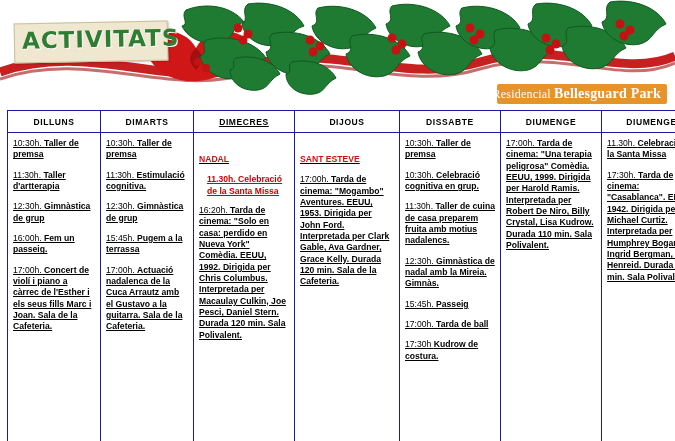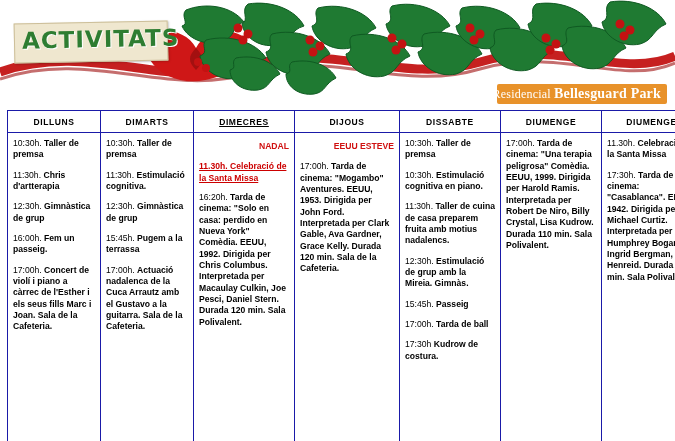--- a/index.html
+++ b/index.html
@@ -108,6 +108,7 @@
     font-size: 8.6px;
     line-height: 1.32;
     color: #000000;
+    text-decoration: underline;
   }
   .ev {
     margin: 0 0 9px 0;

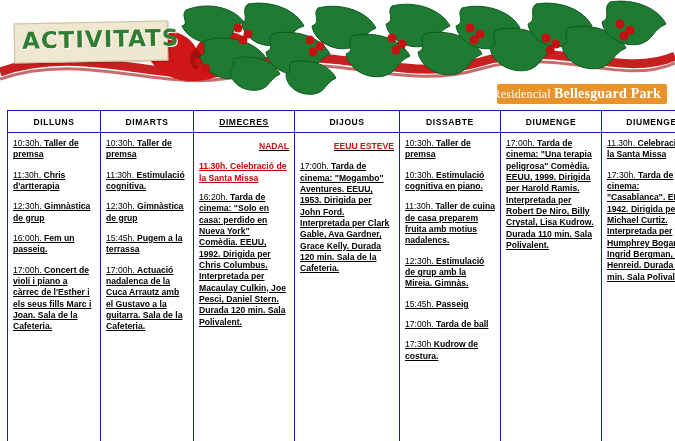--- a/index.html
+++ b/index.html
@@ -125,8 +125,8 @@
   .special {
     color: #d01010;
     font-weight: bold;
-    text-align: right;
-    margin: 3px 0 9px 0;
+    text-align: left;
+    margin: 16px 0 9px 0;
   }
   .redline {
     color: #cc0000;

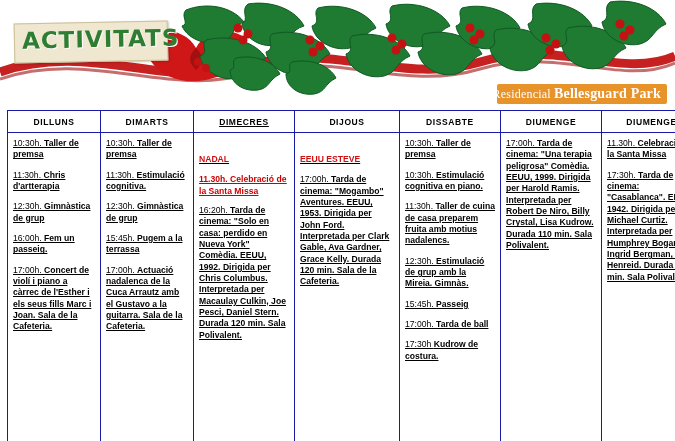--- a/index.html
+++ b/index.html
@@ -250,7 +250,7 @@
         </td>
 
         <td>
-          <p class="special">EEUU ESTEVE</p>
+          <p class="special">SANT ESTEVE</p>
           <div>
             <p class="ev"><span class="t">17:00h. </span><span class="b">Tarda de cinema: "Mogambo" Aventures. EEUU, 1953. Dirigida per John Ford. Interpretada per Clark Gable, Ava Gardner, Grace Kelly. Durada 120 min. Sala de la Cafeteria.</span></p>
           </div>

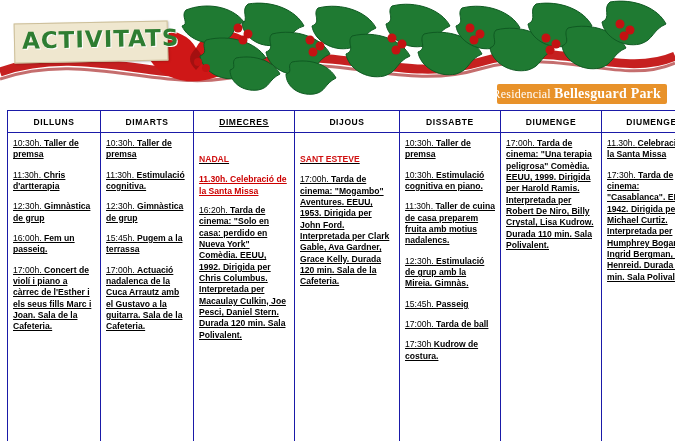--- a/index.html
+++ b/index.html
@@ -224,7 +224,7 @@
         <td>
           <div>
             <p class="ev"><span class="t">10:30h. </span><span class="b">Taller de premsa</span></p>
-            <p class="ev"><span class="t">11:30h. </span><span class="b">Chris d'artterapia</span></p>
+            <p class="ev"><span class="t">11:30h. </span><span class="b">Taller d'artterapia</span></p>
             <p class="ev"><span class="t">12:30h. </span><span class="b">Gimnàstica de grup</span></p>
             <p class="ev"><span class="t">16:00h. </span><span class="b">Fem un passeig.</span></p>
             <p class="ev"><span class="t">17:00h. </span><span class="b">Concert de violí i piano a càrrec de l'Esther i els seus fills  Marc i Joan. Sala de la Cafeteria.</span></p>

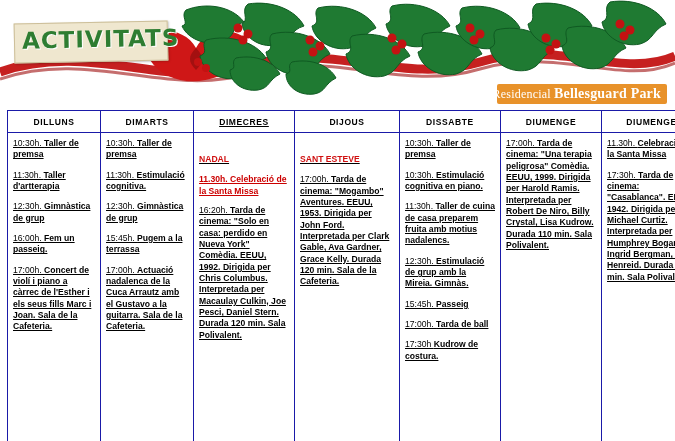--- a/index.html
+++ b/index.html
@@ -132,7 +132,7 @@
     color: #cc0000;
     font-weight: bold;
     text-decoration: underline;
-    margin: 0 0 8px 0;
+    margin: 0 0 8px 8px;
   }
   .col-dl { width: 88px; }
   .col-dm { width: 88px; }

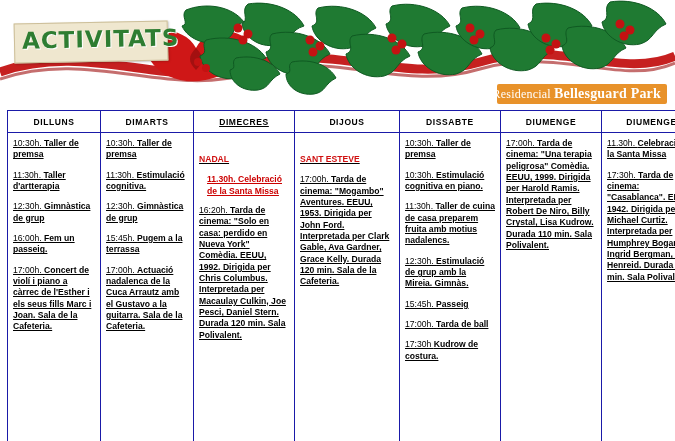--- a/index.html
+++ b/index.html
@@ -259,7 +259,7 @@
         <td>
           <div>
             <p class="ev"><span class="t">10:30h. </span><span class="b">Taller de premsa</span></p>
-            <p class="ev"><span class="t">10:30h. </span><span class="b">Estimulació cognitiva en piano.</span></p>
+            <p class="ev"><span class="t">10:30h. </span><span class="b">Celebració cognitiva en grup.</span></p>
             <p class="ev"><span class="t">11:30h. </span><span class="b">Taller de cuina de casa preparem fruita amb motius  nadalencs.</span></p>
             <p class="ev"><span class="t">12:30h. </span><span class="b">Estimulació de grup amb la Mireia. Gimnàs.</span></p>
             <p class="ev"><span class="t">15:45h. </span><span class="b">Passeig</span></p>

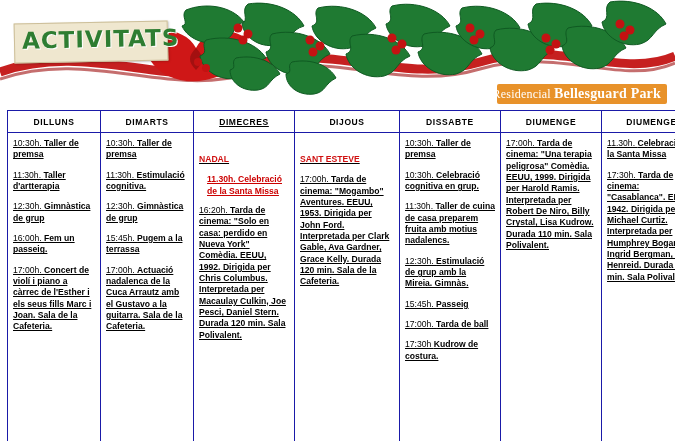--- a/index.html
+++ b/index.html
@@ -261,7 +261,7 @@
             <p class="ev"><span class="t">10:30h. </span><span class="b">Taller de premsa</span></p>
             <p class="ev"><span class="t">10:30h. </span><span class="b">Celebració cognitiva en grup.</span></p>
             <p class="ev"><span class="t">11:30h. </span><span class="b">Taller de cuina de casa preparem fruita amb motius  nadalencs.</span></p>
-            <p class="ev"><span class="t">12:30h. </span><span class="b">Estimulació de grup amb la Mireia. Gimnàs.</span></p>
+            <p class="ev"><span class="t">12:30h. </span><span class="b">Gimnàstica de nadal amb la Mireia. Gimnàs.</span></p>
             <p class="ev"><span class="t">15:45h. </span><span class="b">Passeig</span></p>
             <p class="ev"><span class="t">17:00h. </span><span class="b">Tarda de ball</span></p>
             <p class="ev"><span class="t">17:30h </span><span class="b">Kudrow de costura.</span></p>

